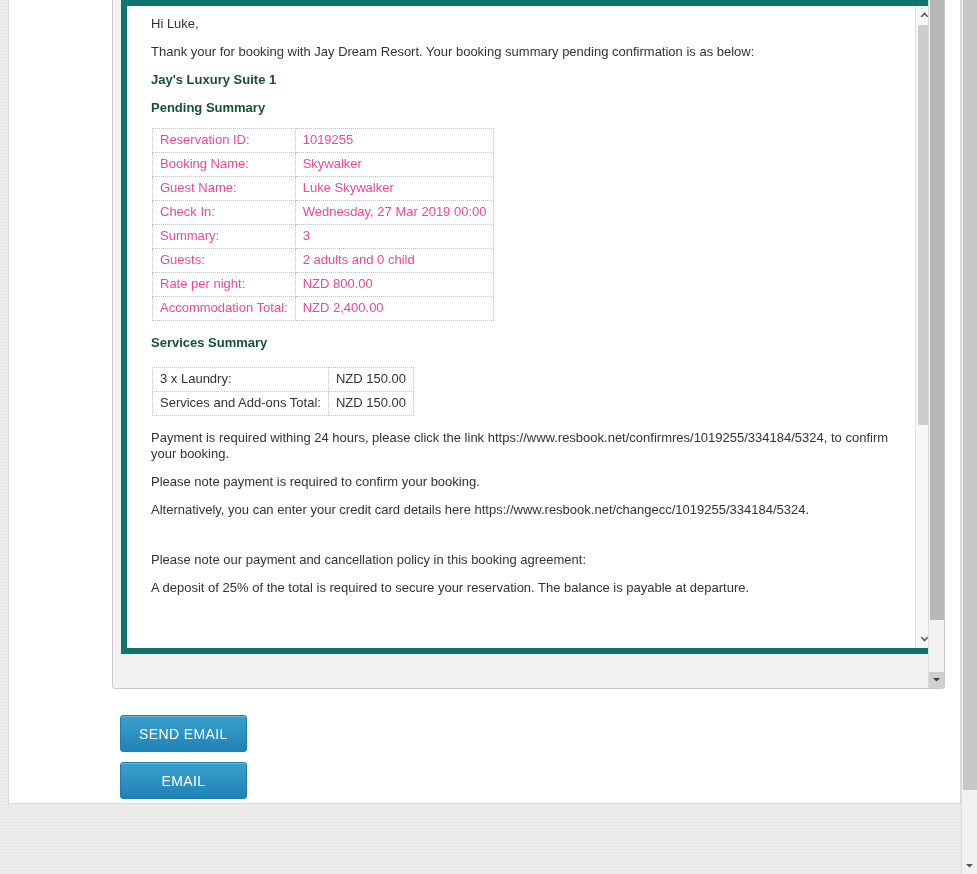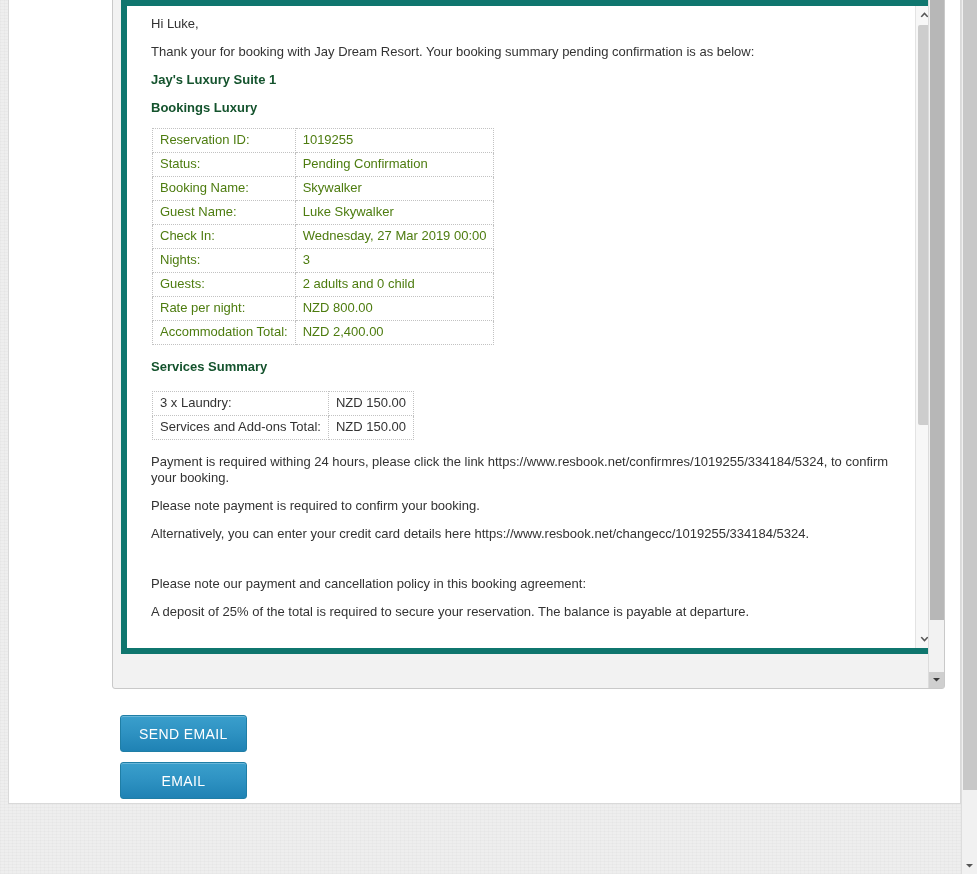--- a/index.html
+++ b/index.html
@@ -455,7 +455,7 @@
         <p class="mail-p">Hi Luke,</p>
         <p class="mail-p">Thank your for booking with Jay Dream Resort. Your booking summary pending confirmation is as below:</p>
         <p class="mail-h">Jay's Luxury Suite 1</p>
-        <p class="mail-h">Bookings Luxury</p>
+        <p class="mail-h">Pending Summary</p>
 
         <table class="summary">
           <tbody>

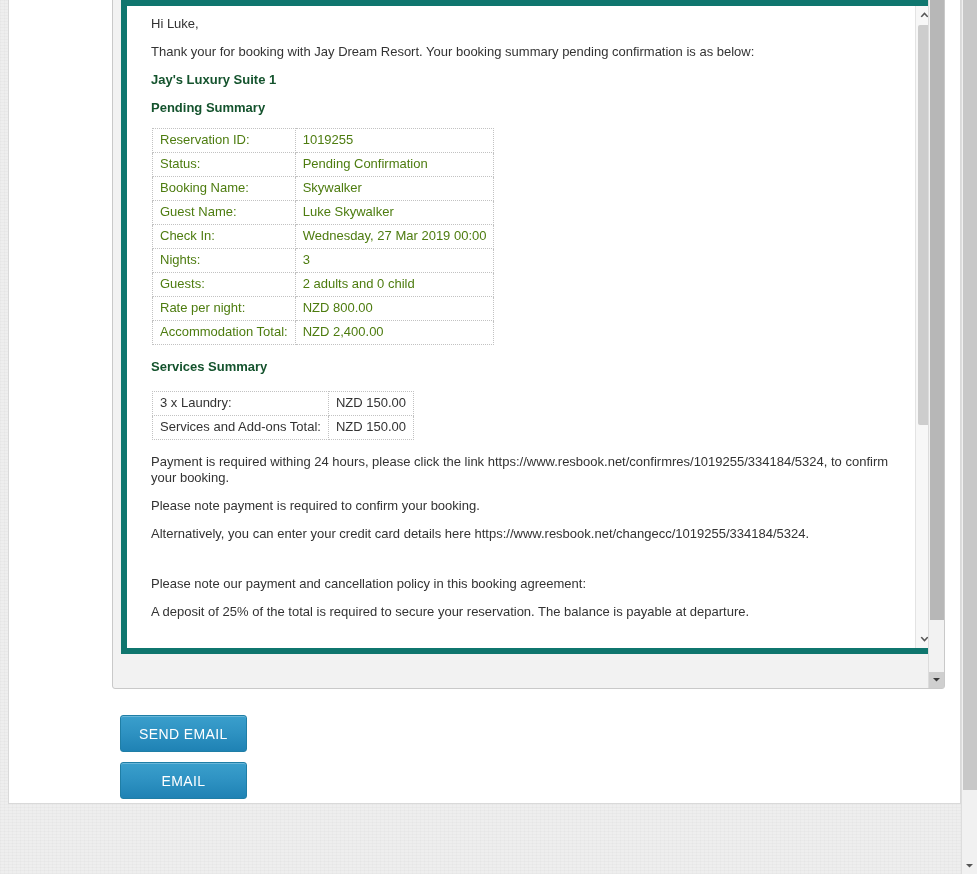--- a/index.html
+++ b/index.html
@@ -147,7 +147,7 @@
     padding: 3px 7px 4px 7px;
     font-size: 13px;
     line-height: 16px;
-    color: #4d7c0f;
+    color: #ec4899;
     white-space: nowrap;
     vertical-align: top;
   }

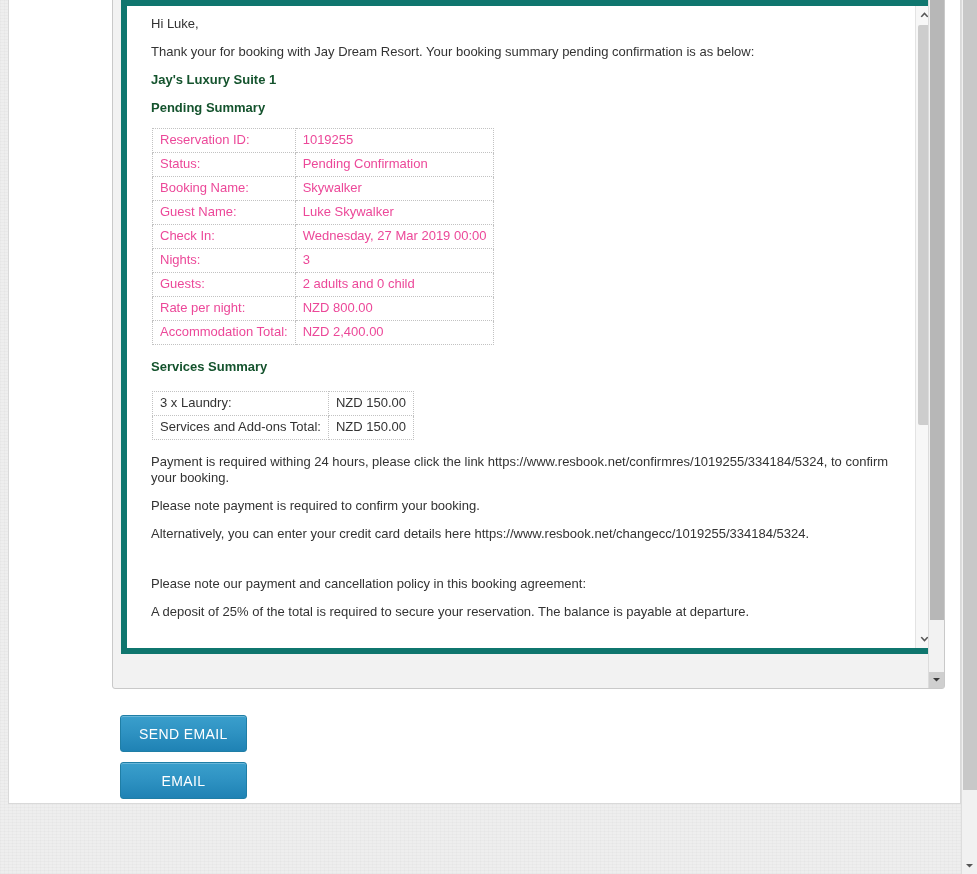--- a/index.html
+++ b/index.html
@@ -464,10 +464,6 @@
                 <td class="value">1019255</td>
               </tr>
               <tr>
-                <td class="label">Status:</td>
-                <td class="value">Pending Confirmation</td>
-              </tr>
-              <tr>
                 <td class="label">Booking Name:</td>
                 <td class="value">Skywalker</td>
               </tr>

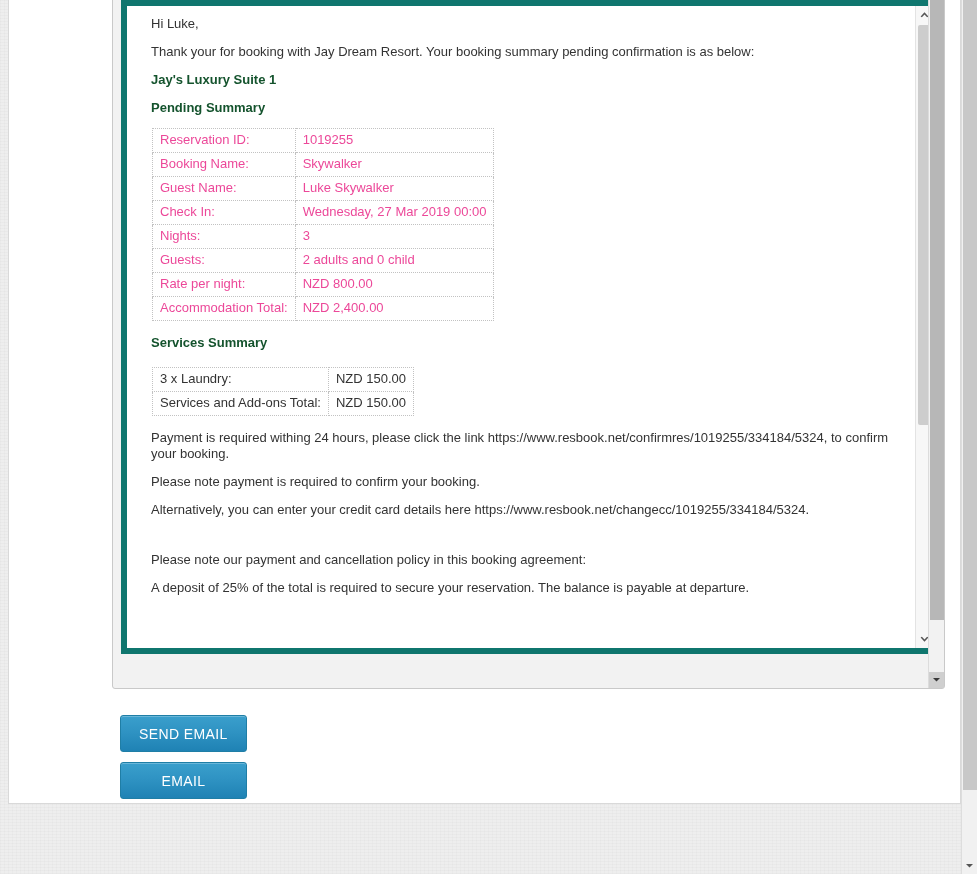--- a/index.html
+++ b/index.html
@@ -476,7 +476,7 @@
                 <td class="value">Wednesday, 27 Mar 2019 00:00</td>
               </tr>
               <tr>
-                <td class="label">Nights:</td>
+                <td class="label">Summary:</td>
                 <td class="value">3</td>
               </tr>
               <tr>

